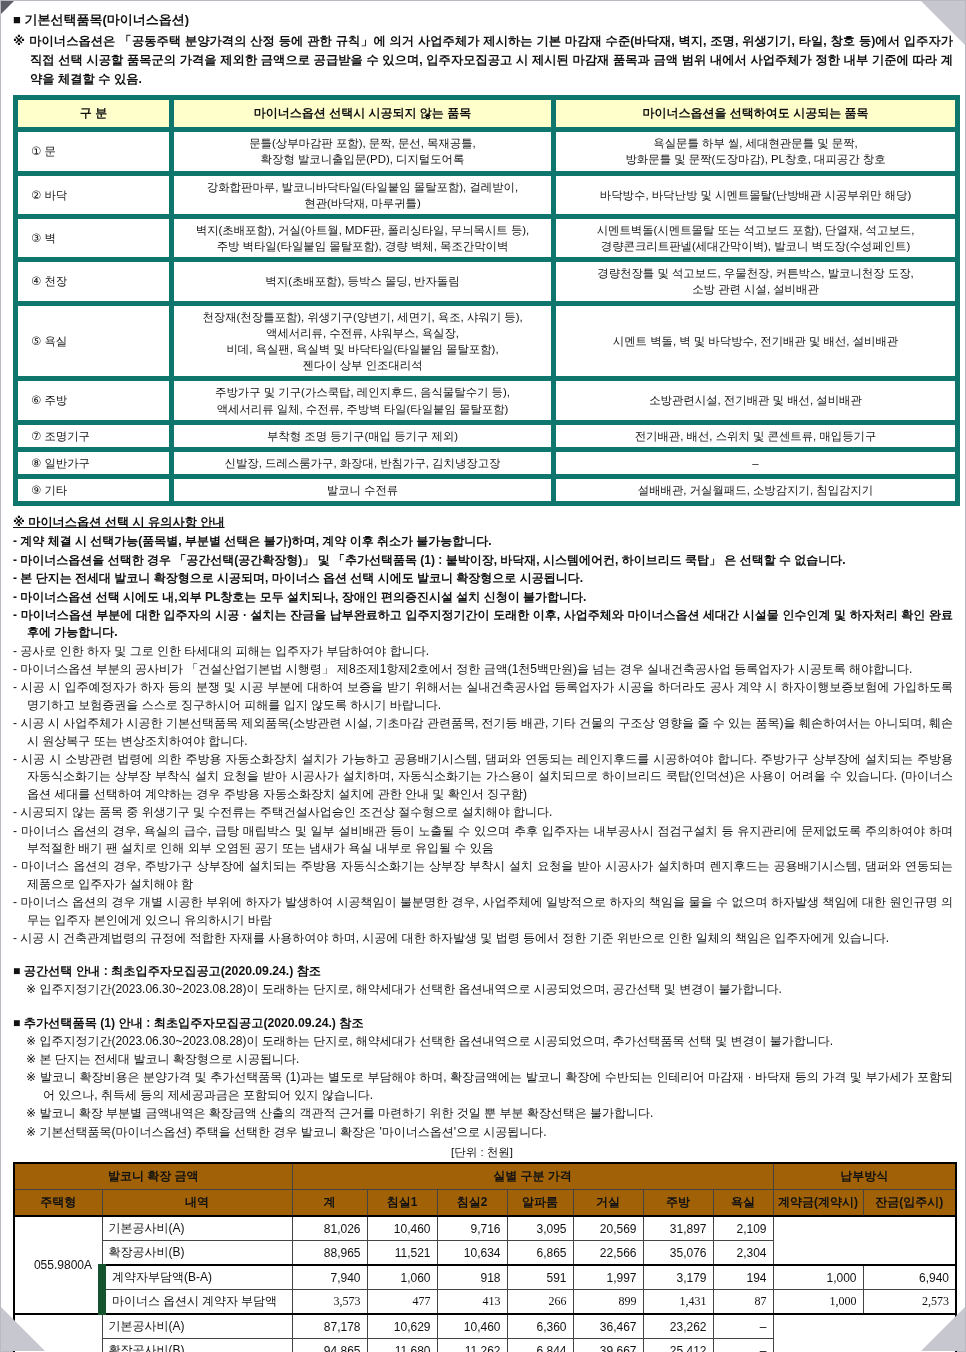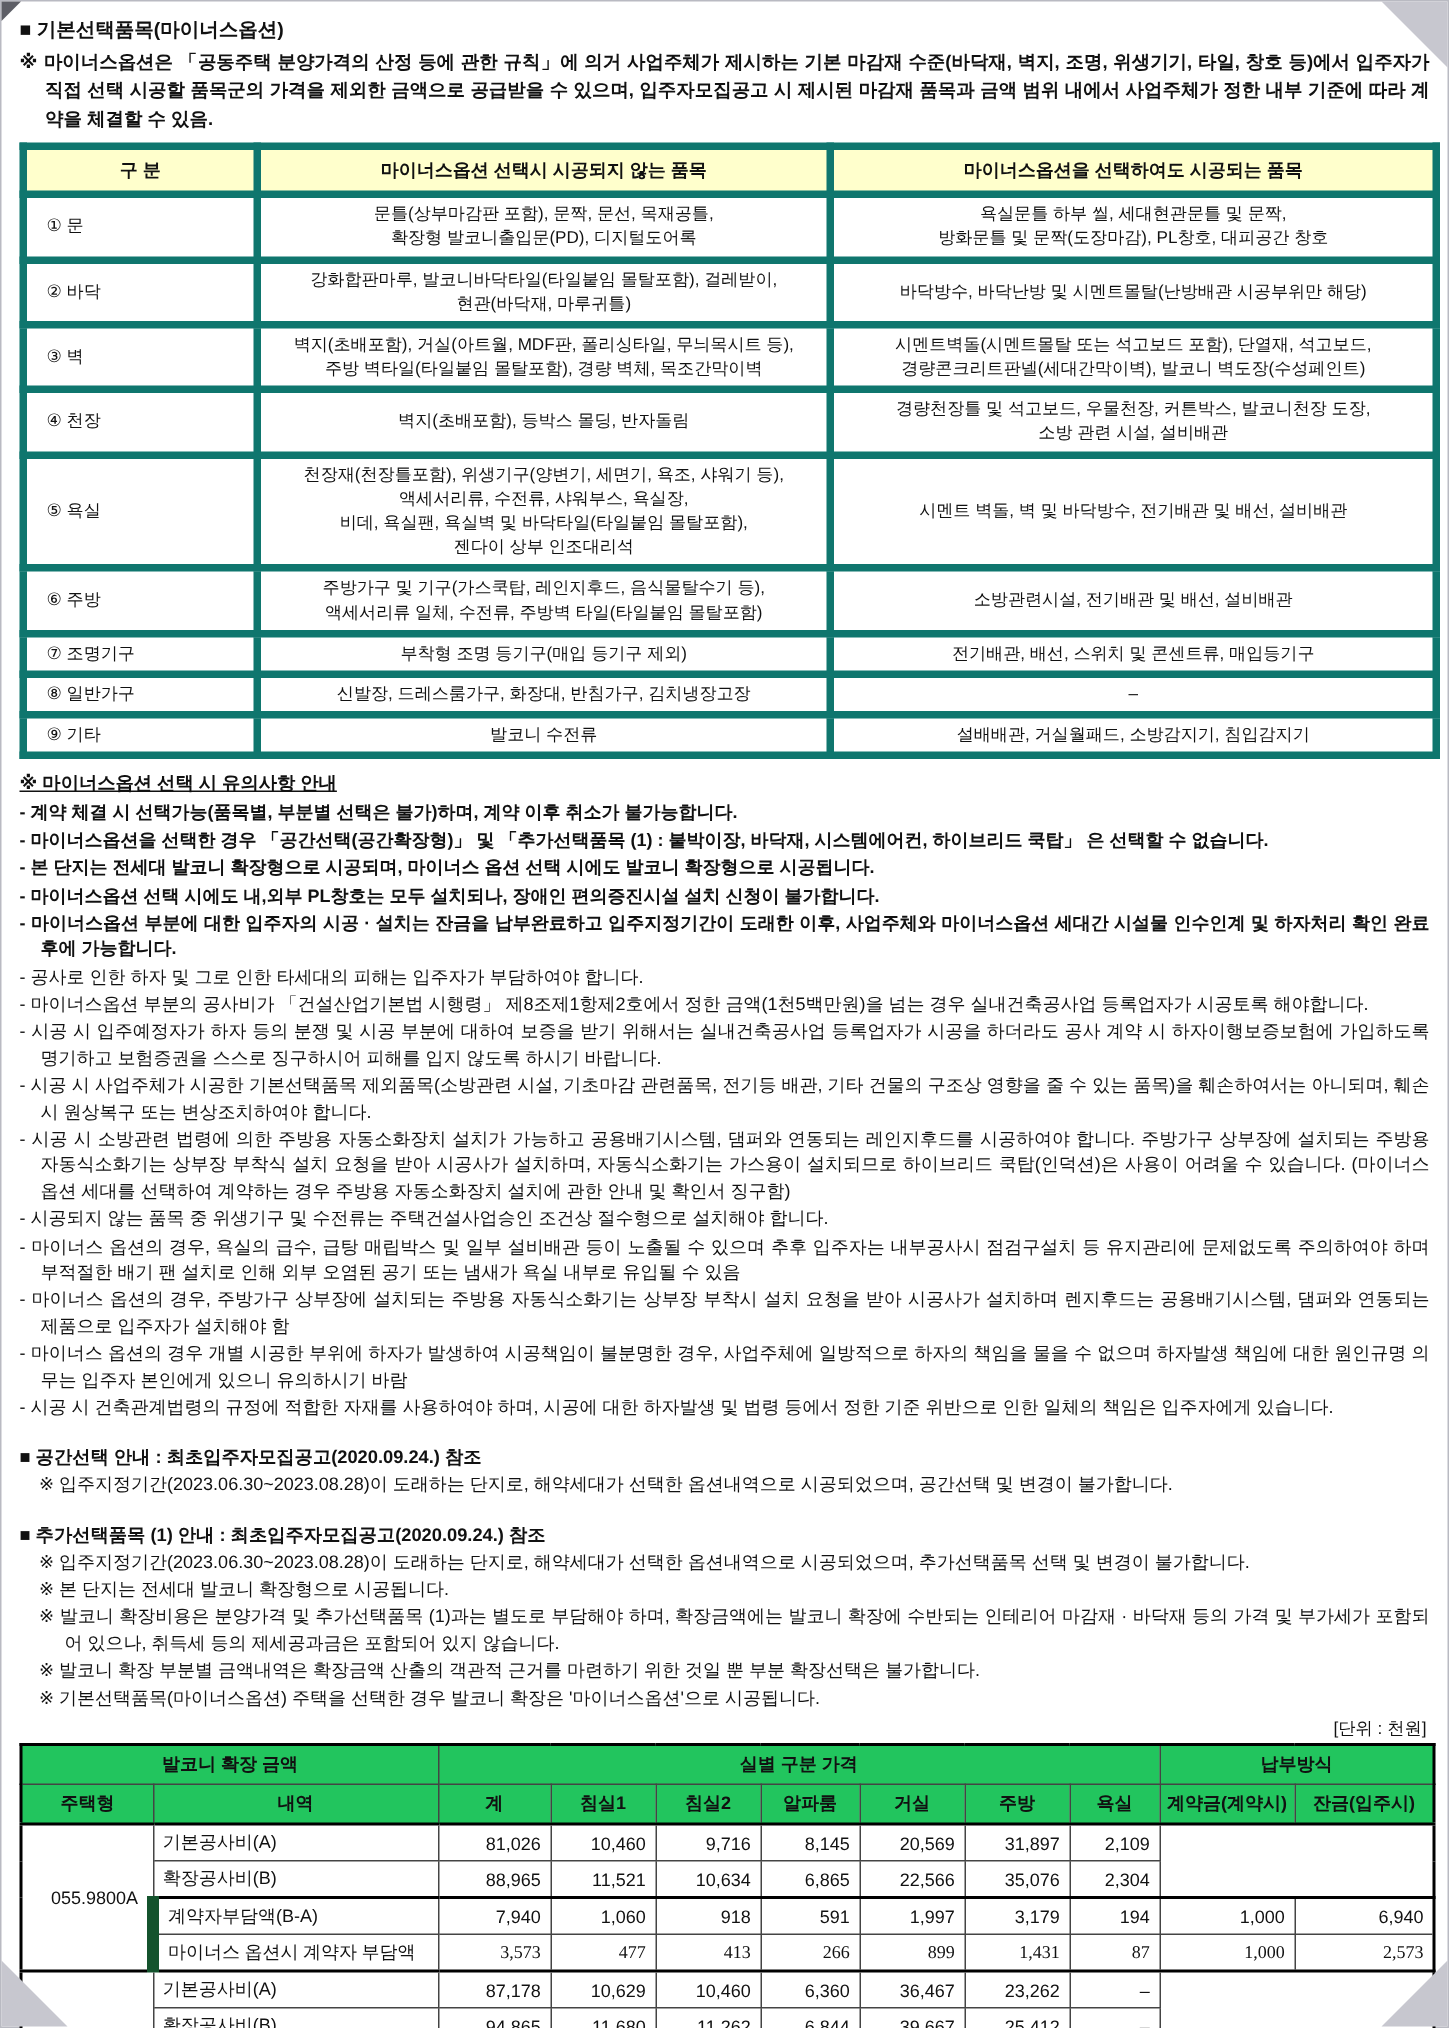--- a/index.html
+++ b/index.html
@@ -44,7 +44,7 @@
   .sec-head { font-size:12.2px; font-weight:bold; margin-top:16px; }
   .sec-note { font-size:12px; line-height:1.45; text-align:justify;
               padding-left:30px; text-indent:-17px; margin-top:1px; }
-  .unit { text-align:right; font-size:11.5px; margin:4px 2px 2px 0; }
+  .unit { text-align:center; font-size:11.5px; margin:4px 2px 2px 0; }
 
   
   table.bal { width:942px; border-collapse:collapse; table-layout:fixed; }

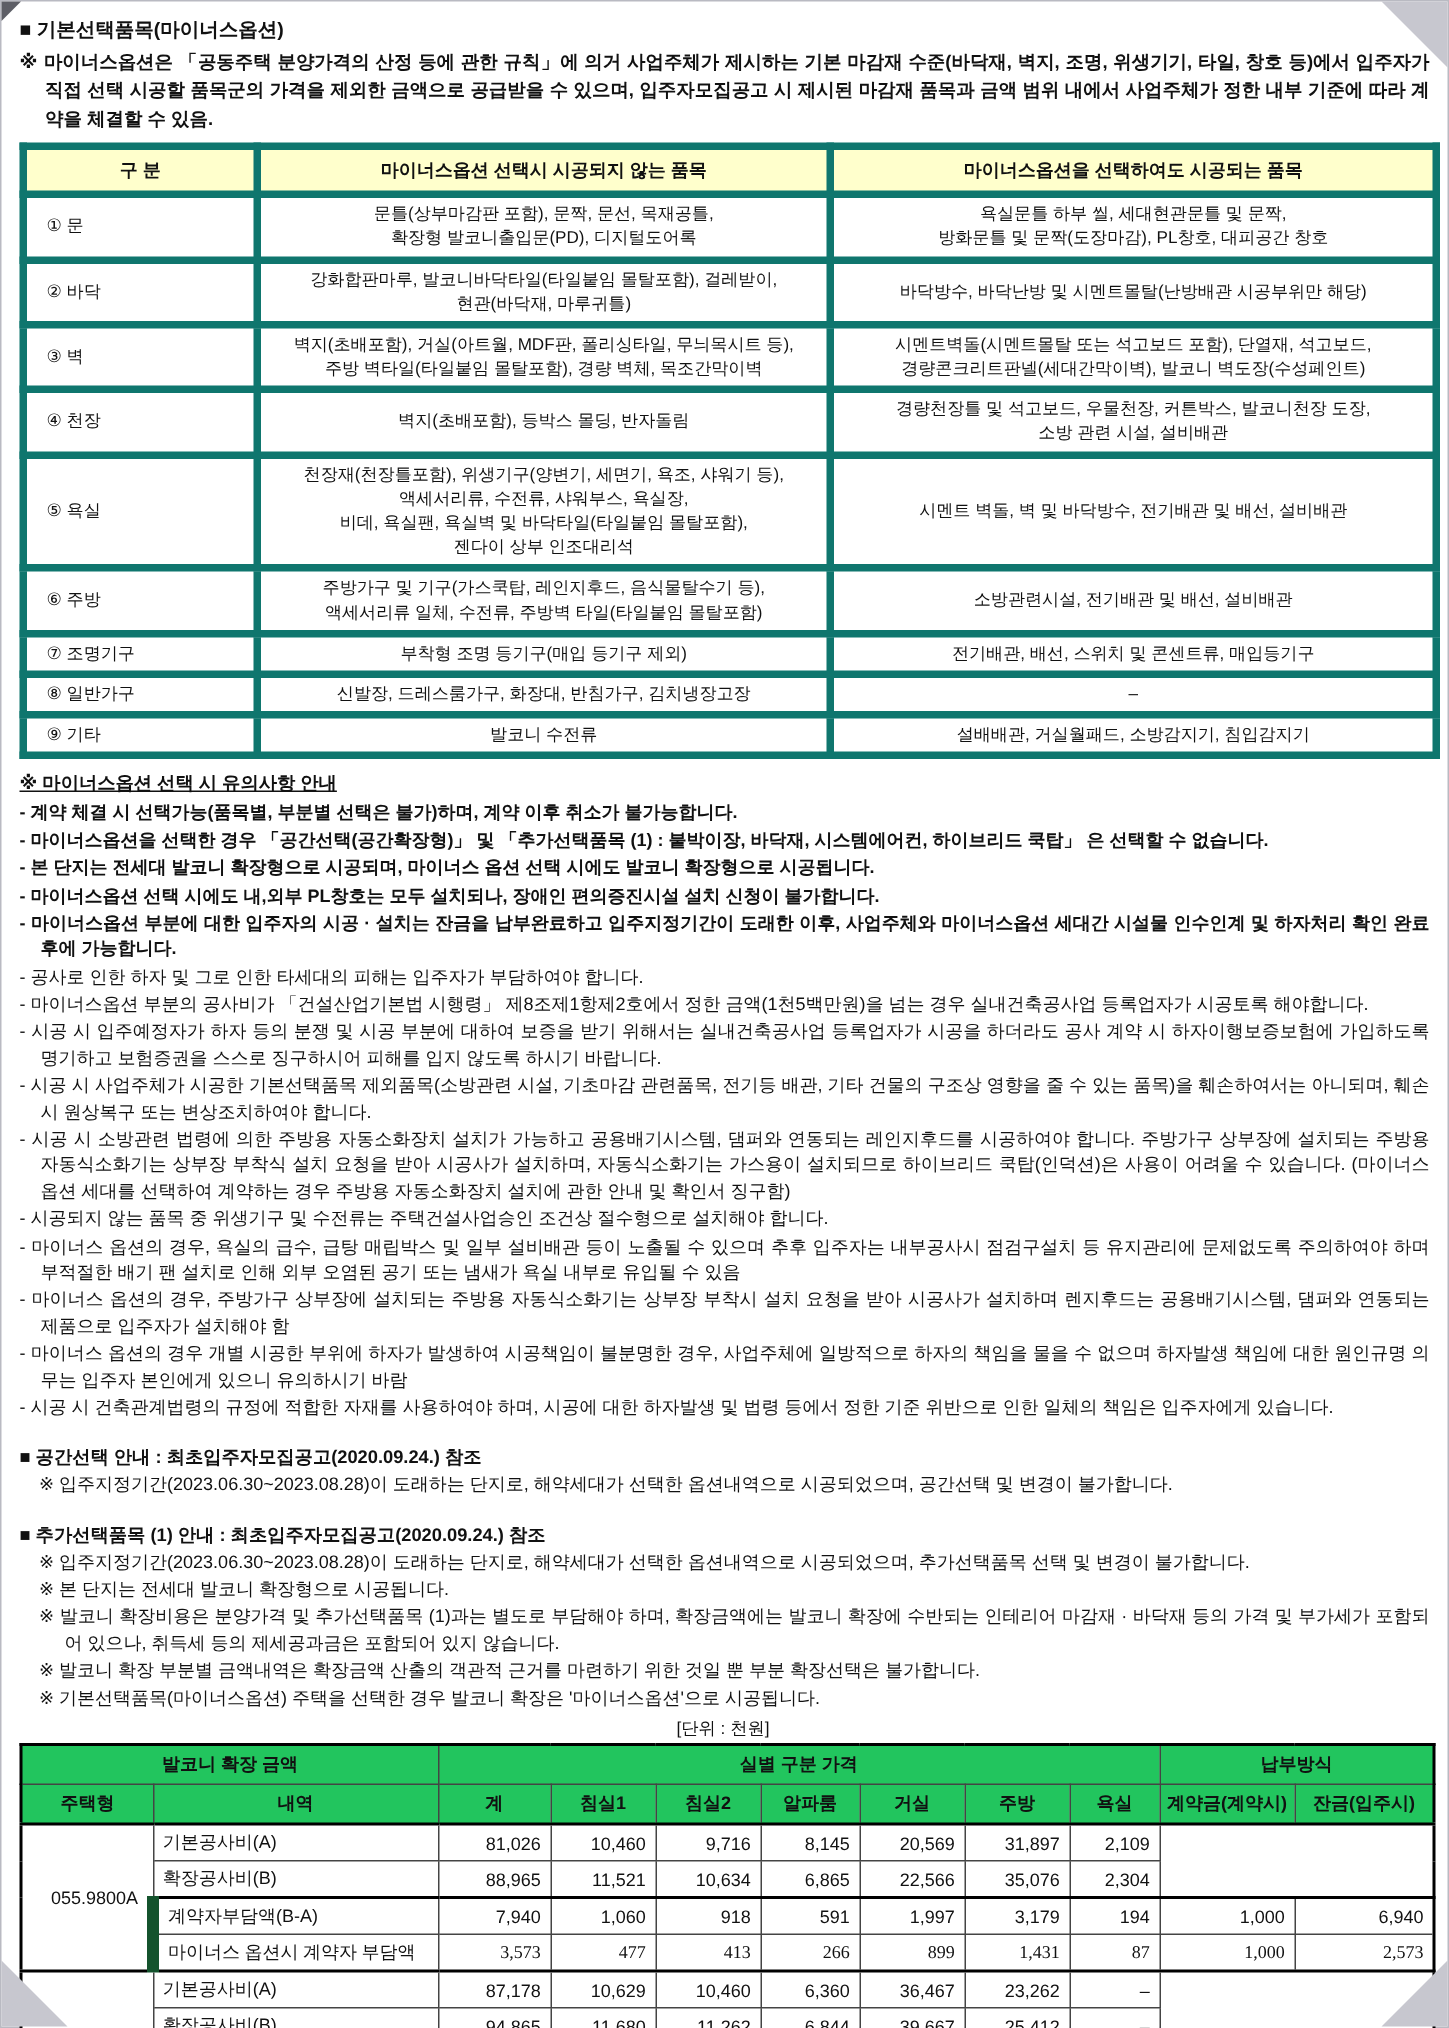--- a/index.html
+++ b/index.html
@@ -50,7 +50,7 @@
   table.bal { width:942px; border-collapse:collapse; table-layout:fixed; }
   table.bal { border:2px solid #000; }
   table.bal th, table.bal td { border:1px solid #444; font-size:12px; }
-  table.bal th { background:#22c55e; font-weight:bold; padding:4px 2px; }
+  table.bal th { background:#a16207; font-weight:bold; padding:4px 2px; }
   table.bal thead tr:last-child th { border-bottom:2px solid #000; }
   table.bal td { padding:3px 6px; background:#fff; }
   td.typ { text-align:right; }

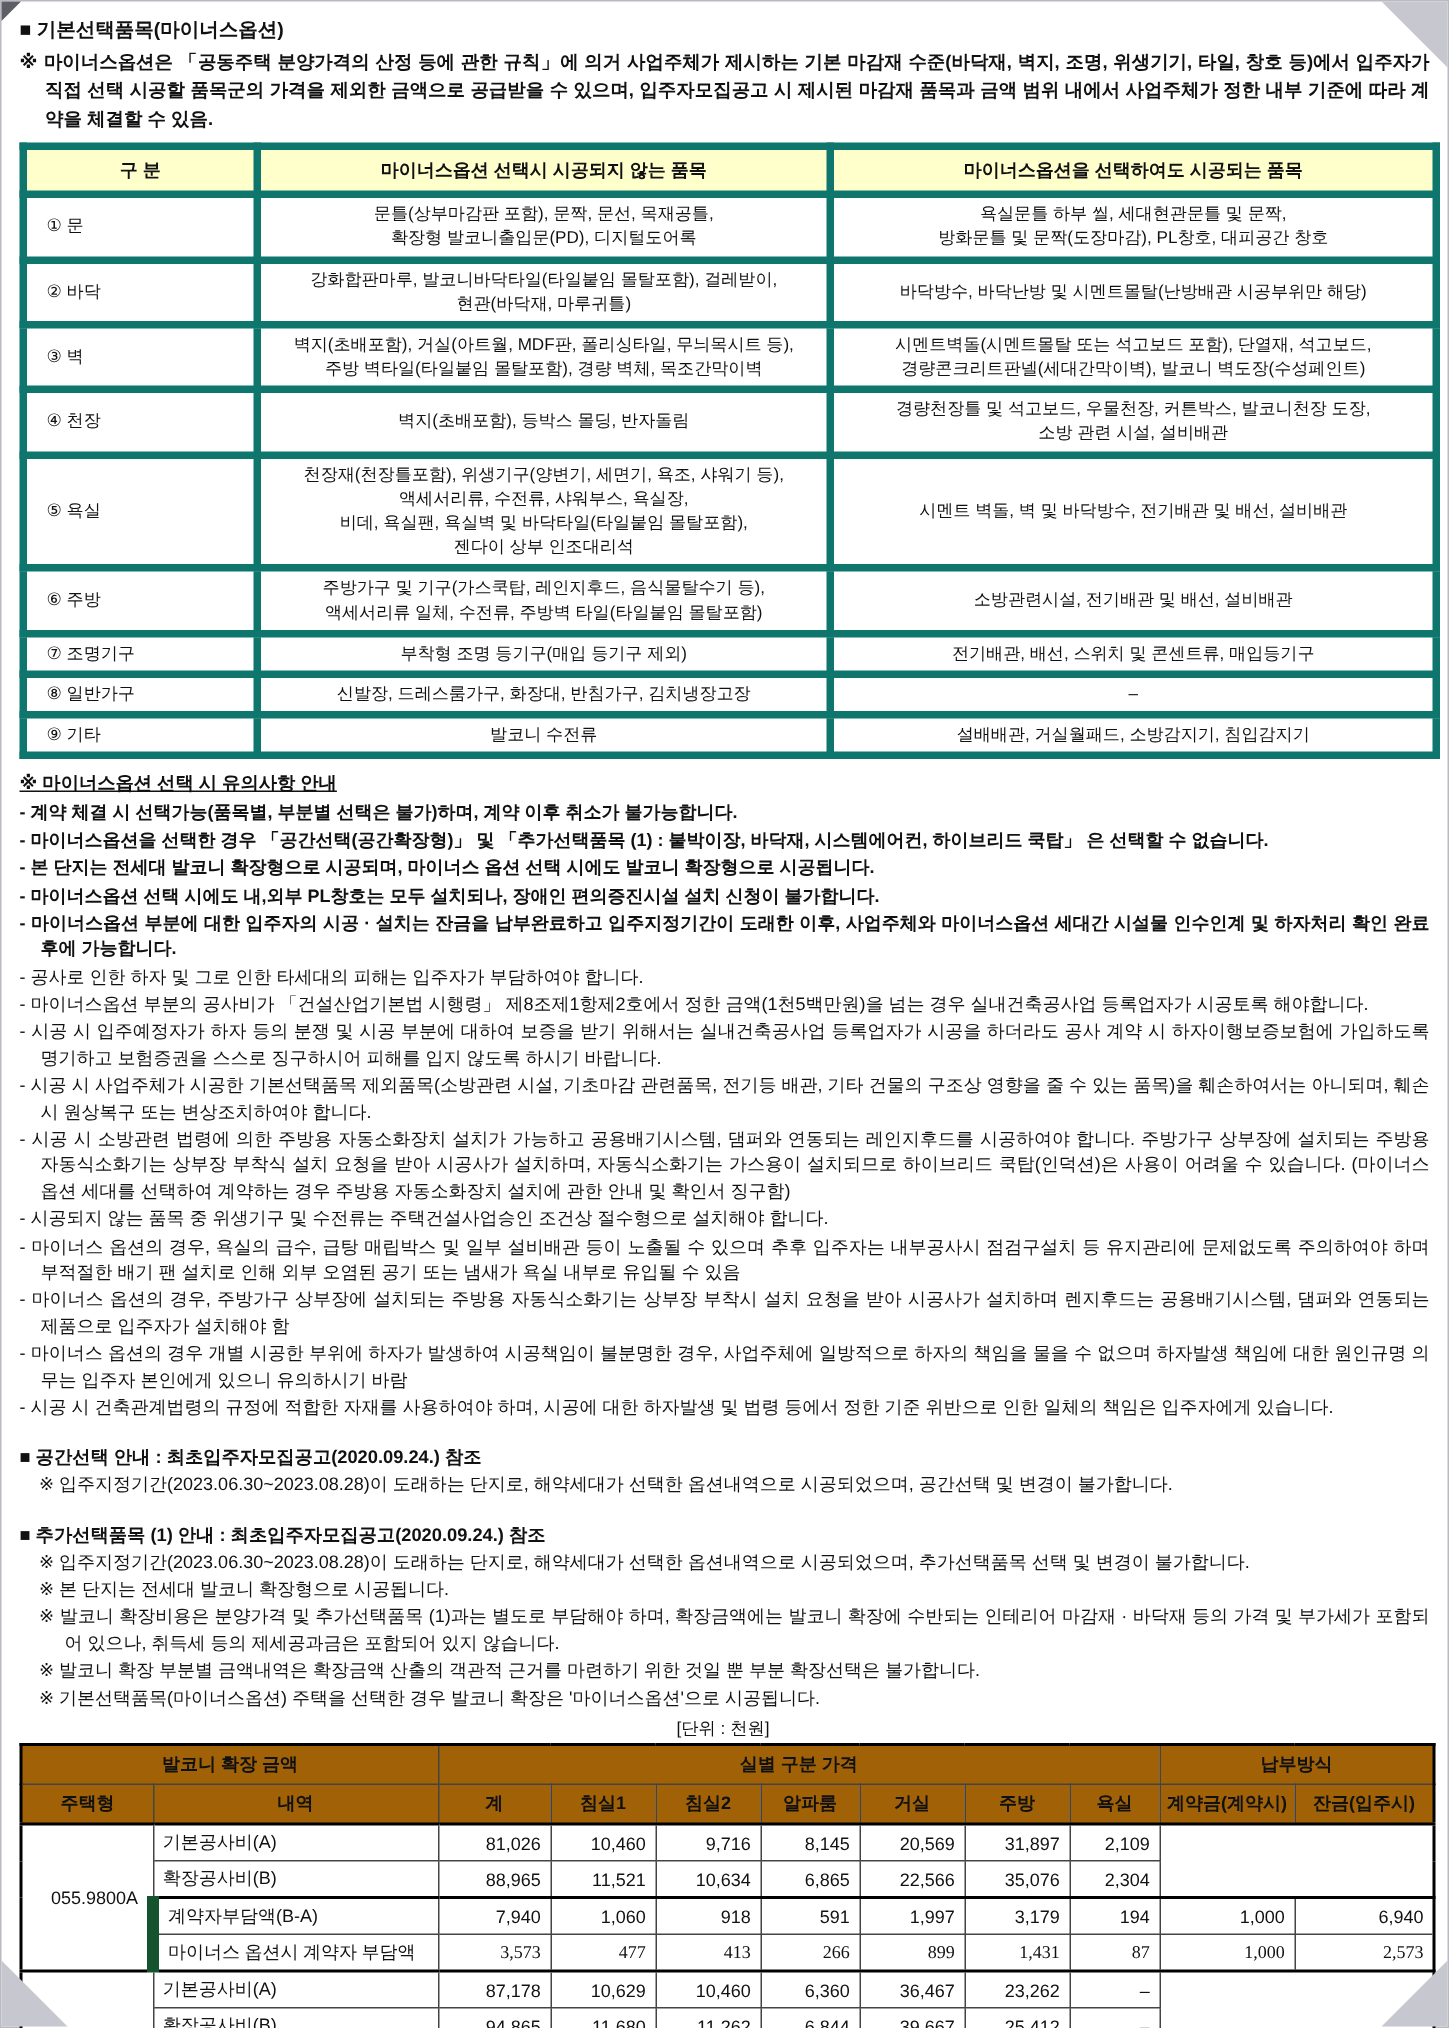--- a/index.html
+++ b/index.html
@@ -226,7 +226,7 @@
           <td class="num">81,026</td>
           <td class="num">10,460</td>
           <td class="num">9,716</td>
-          <td class="num">8,145</td>
+          <td class="num">3,095</td>
           <td class="num">20,569</td>
           <td class="num">31,897</td>
           <td class="num">2,109</td>

